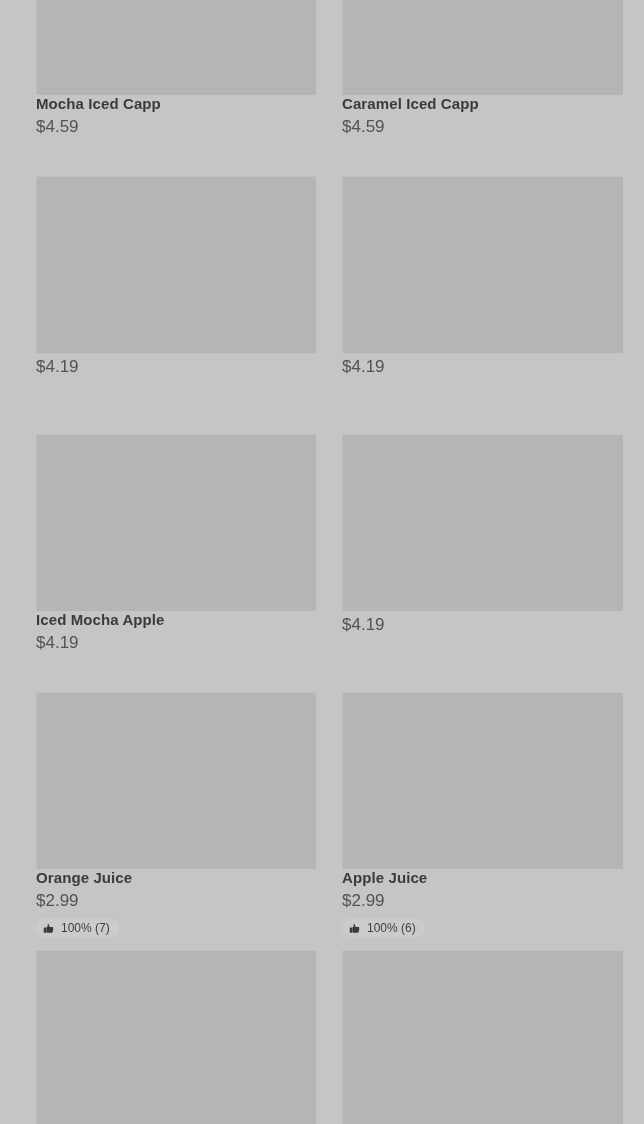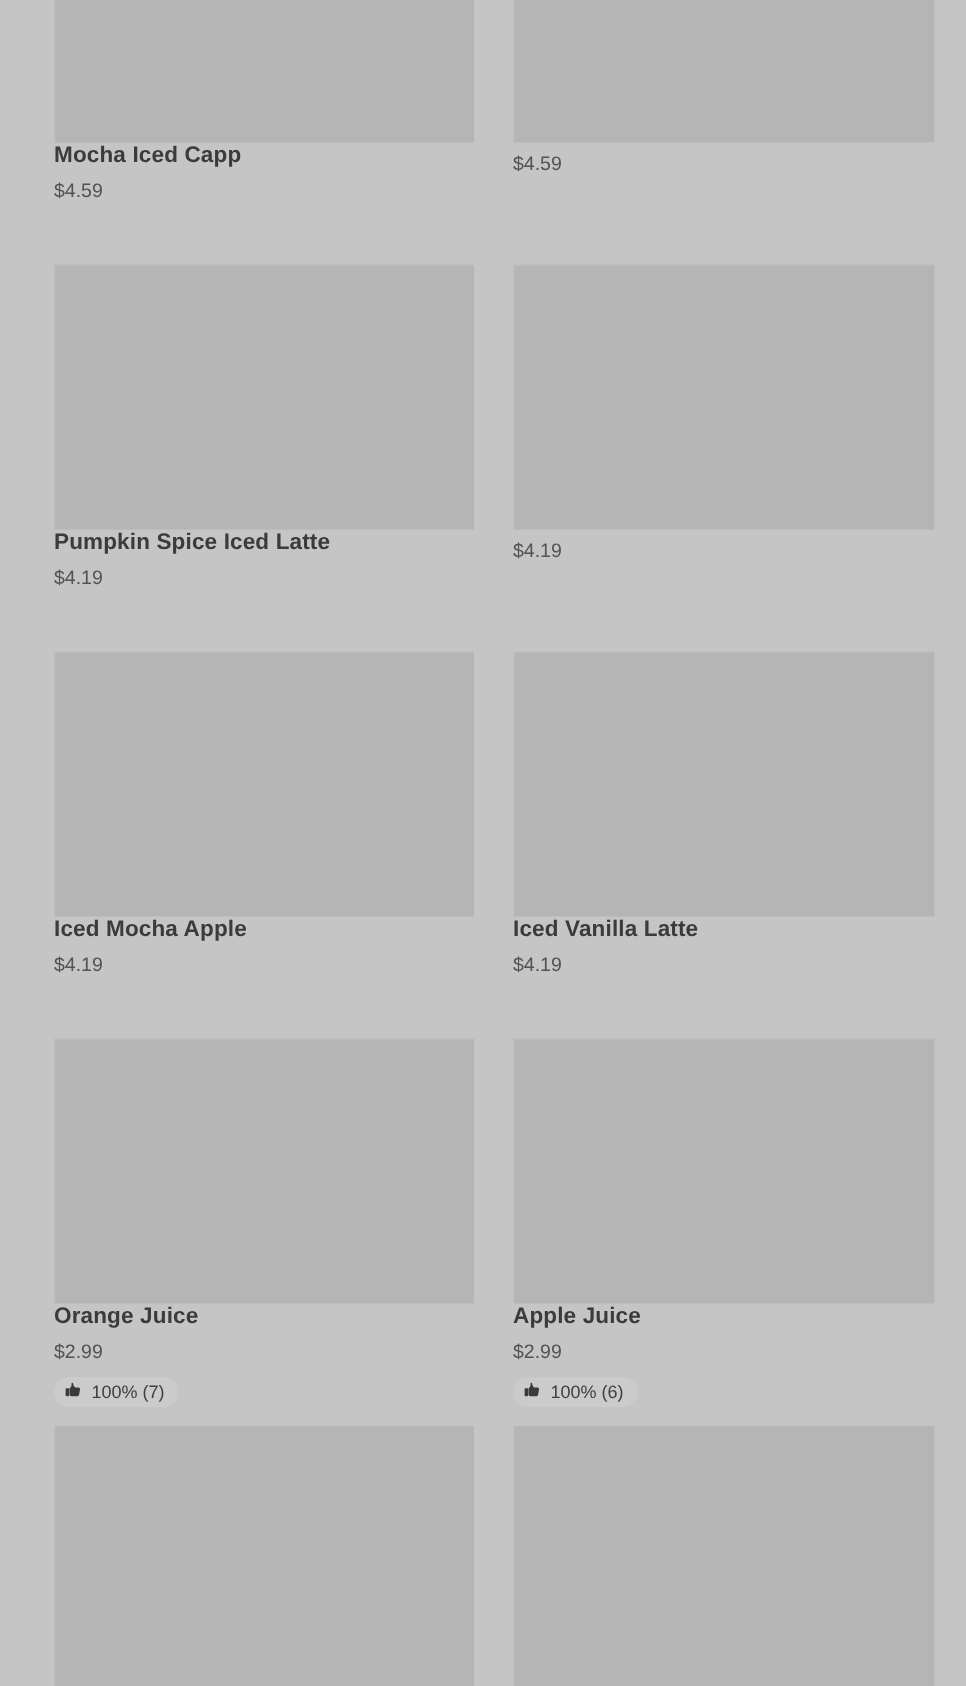--- a/index.html
+++ b/index.html
@@ -112,6 +112,7 @@
   <div class="menu-item">
     <div class="item-image"></div>
     <div class="item-info">
+      <div class="item-title">Caramel Iced Capp</div>
       <div class="item-price">$4.59</div>
     </div>
   </div>

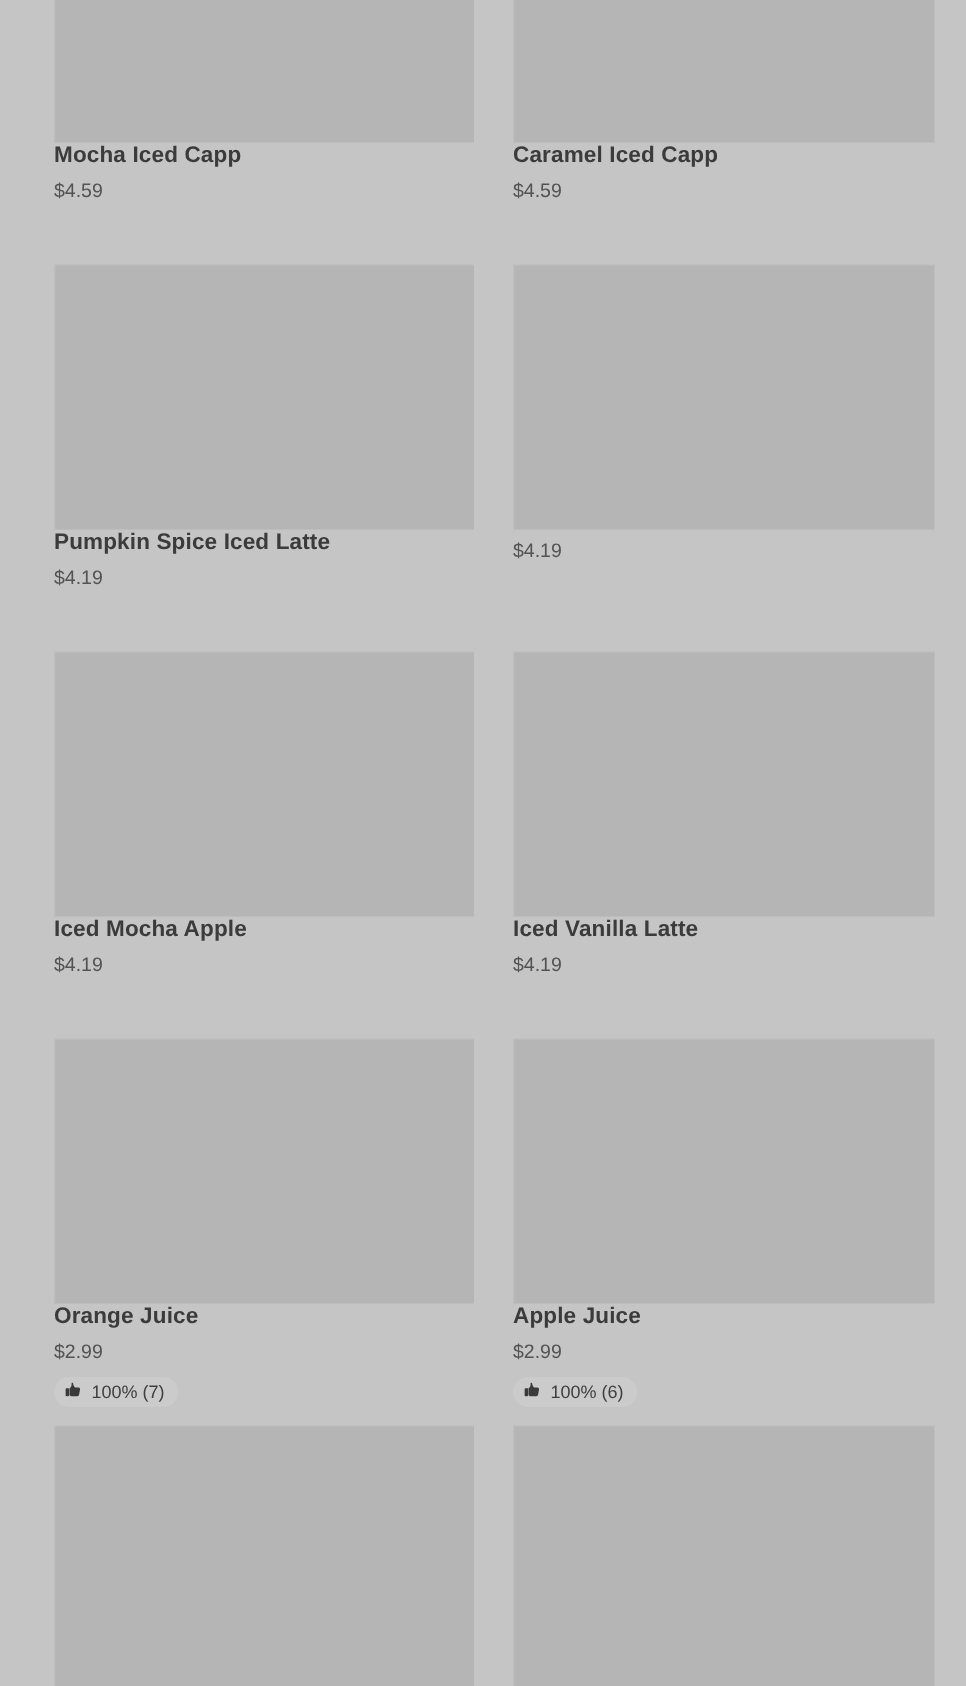--- a/index.html
+++ b/index.html
@@ -62,7 +62,7 @@
   }
 
   .item-price {
-    font-size: 13px;
+    font-size: 17px;
     font-weight: 400;
     line-height: 16px;
     color: #535353;

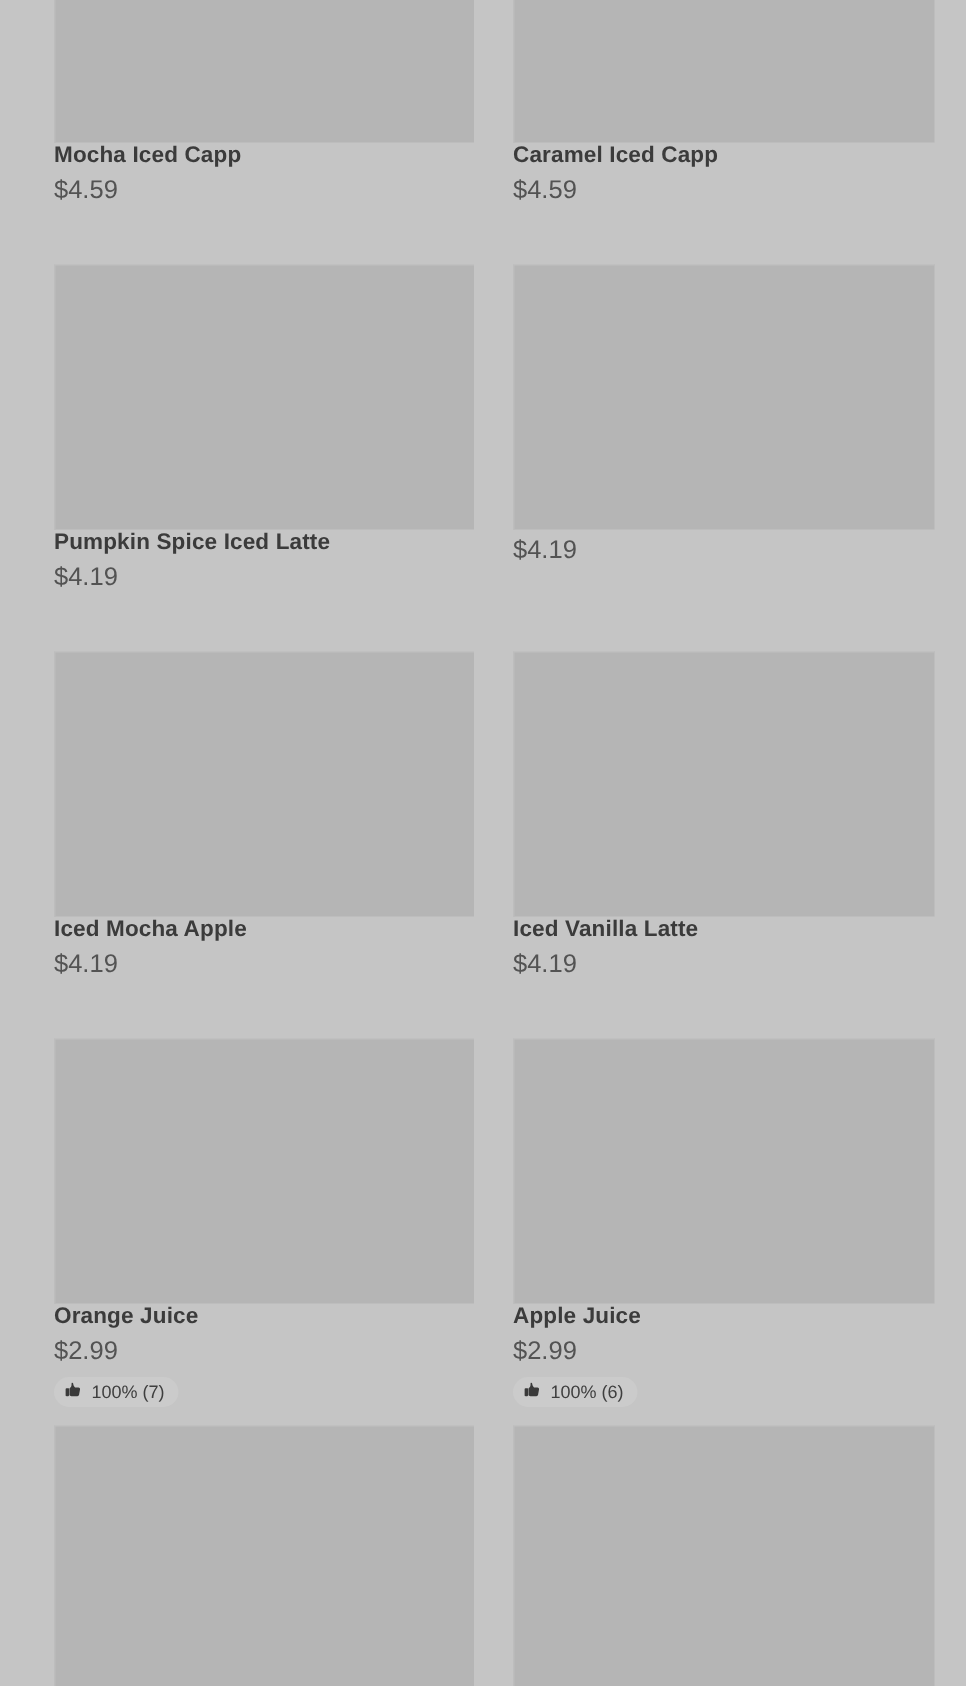--- a/index.html
+++ b/index.html
@@ -120,7 +120,6 @@
   <div class="menu-item">
     <div class="item-image"></div>
     <div class="item-info">
-      <div class="item-title">Pumpkin Spice Iced Latte</div>
       <div class="item-price">$4.19</div>
     </div>
   </div>

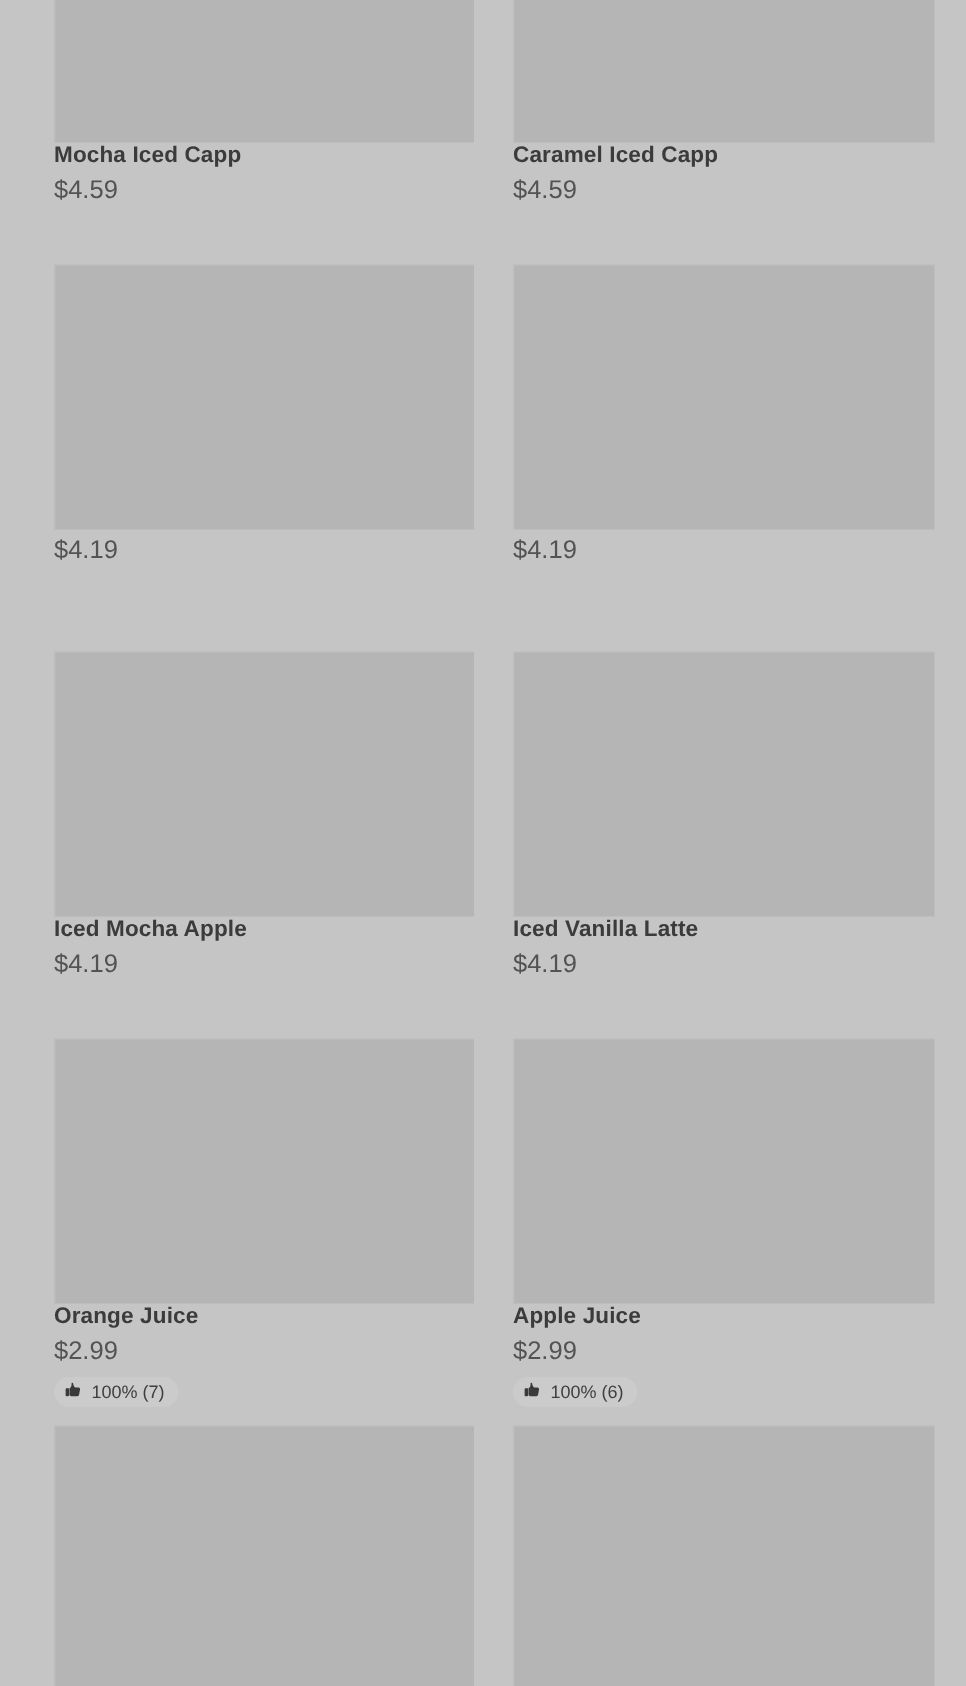--- a/index.html
+++ b/index.html
@@ -142,7 +142,6 @@
   <div class="menu-item">
     <div class="item-image"></div>
     <div class="item-info">
-      <div class="item-title">Iced Vanilla Latte</div>
       <div class="item-price">$4.19</div>
     </div>
   </div>

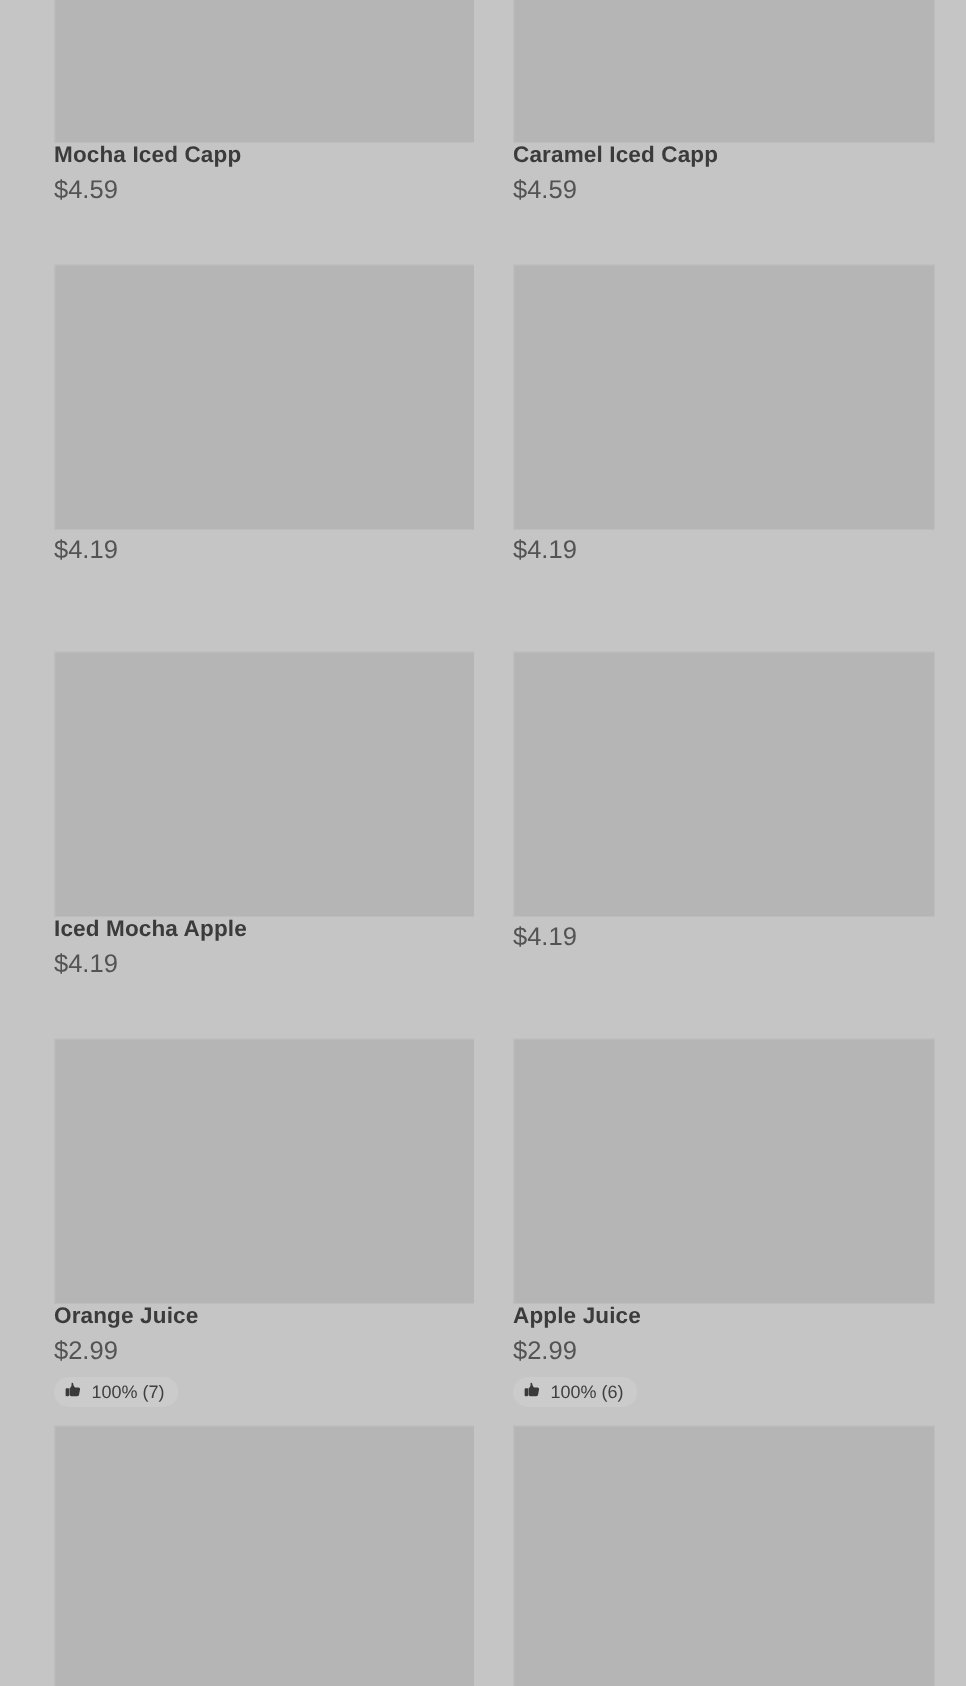--- a/index.html
+++ b/index.html
@@ -71,7 +71,7 @@
 
   .rating-badge {
     display: inline-flex;
-    align-items: flex-start;
+    align-items: flex-end;
     gap: 6px;
     margin-top: 9px;
     padding: 3px 9px 3px 7px;

